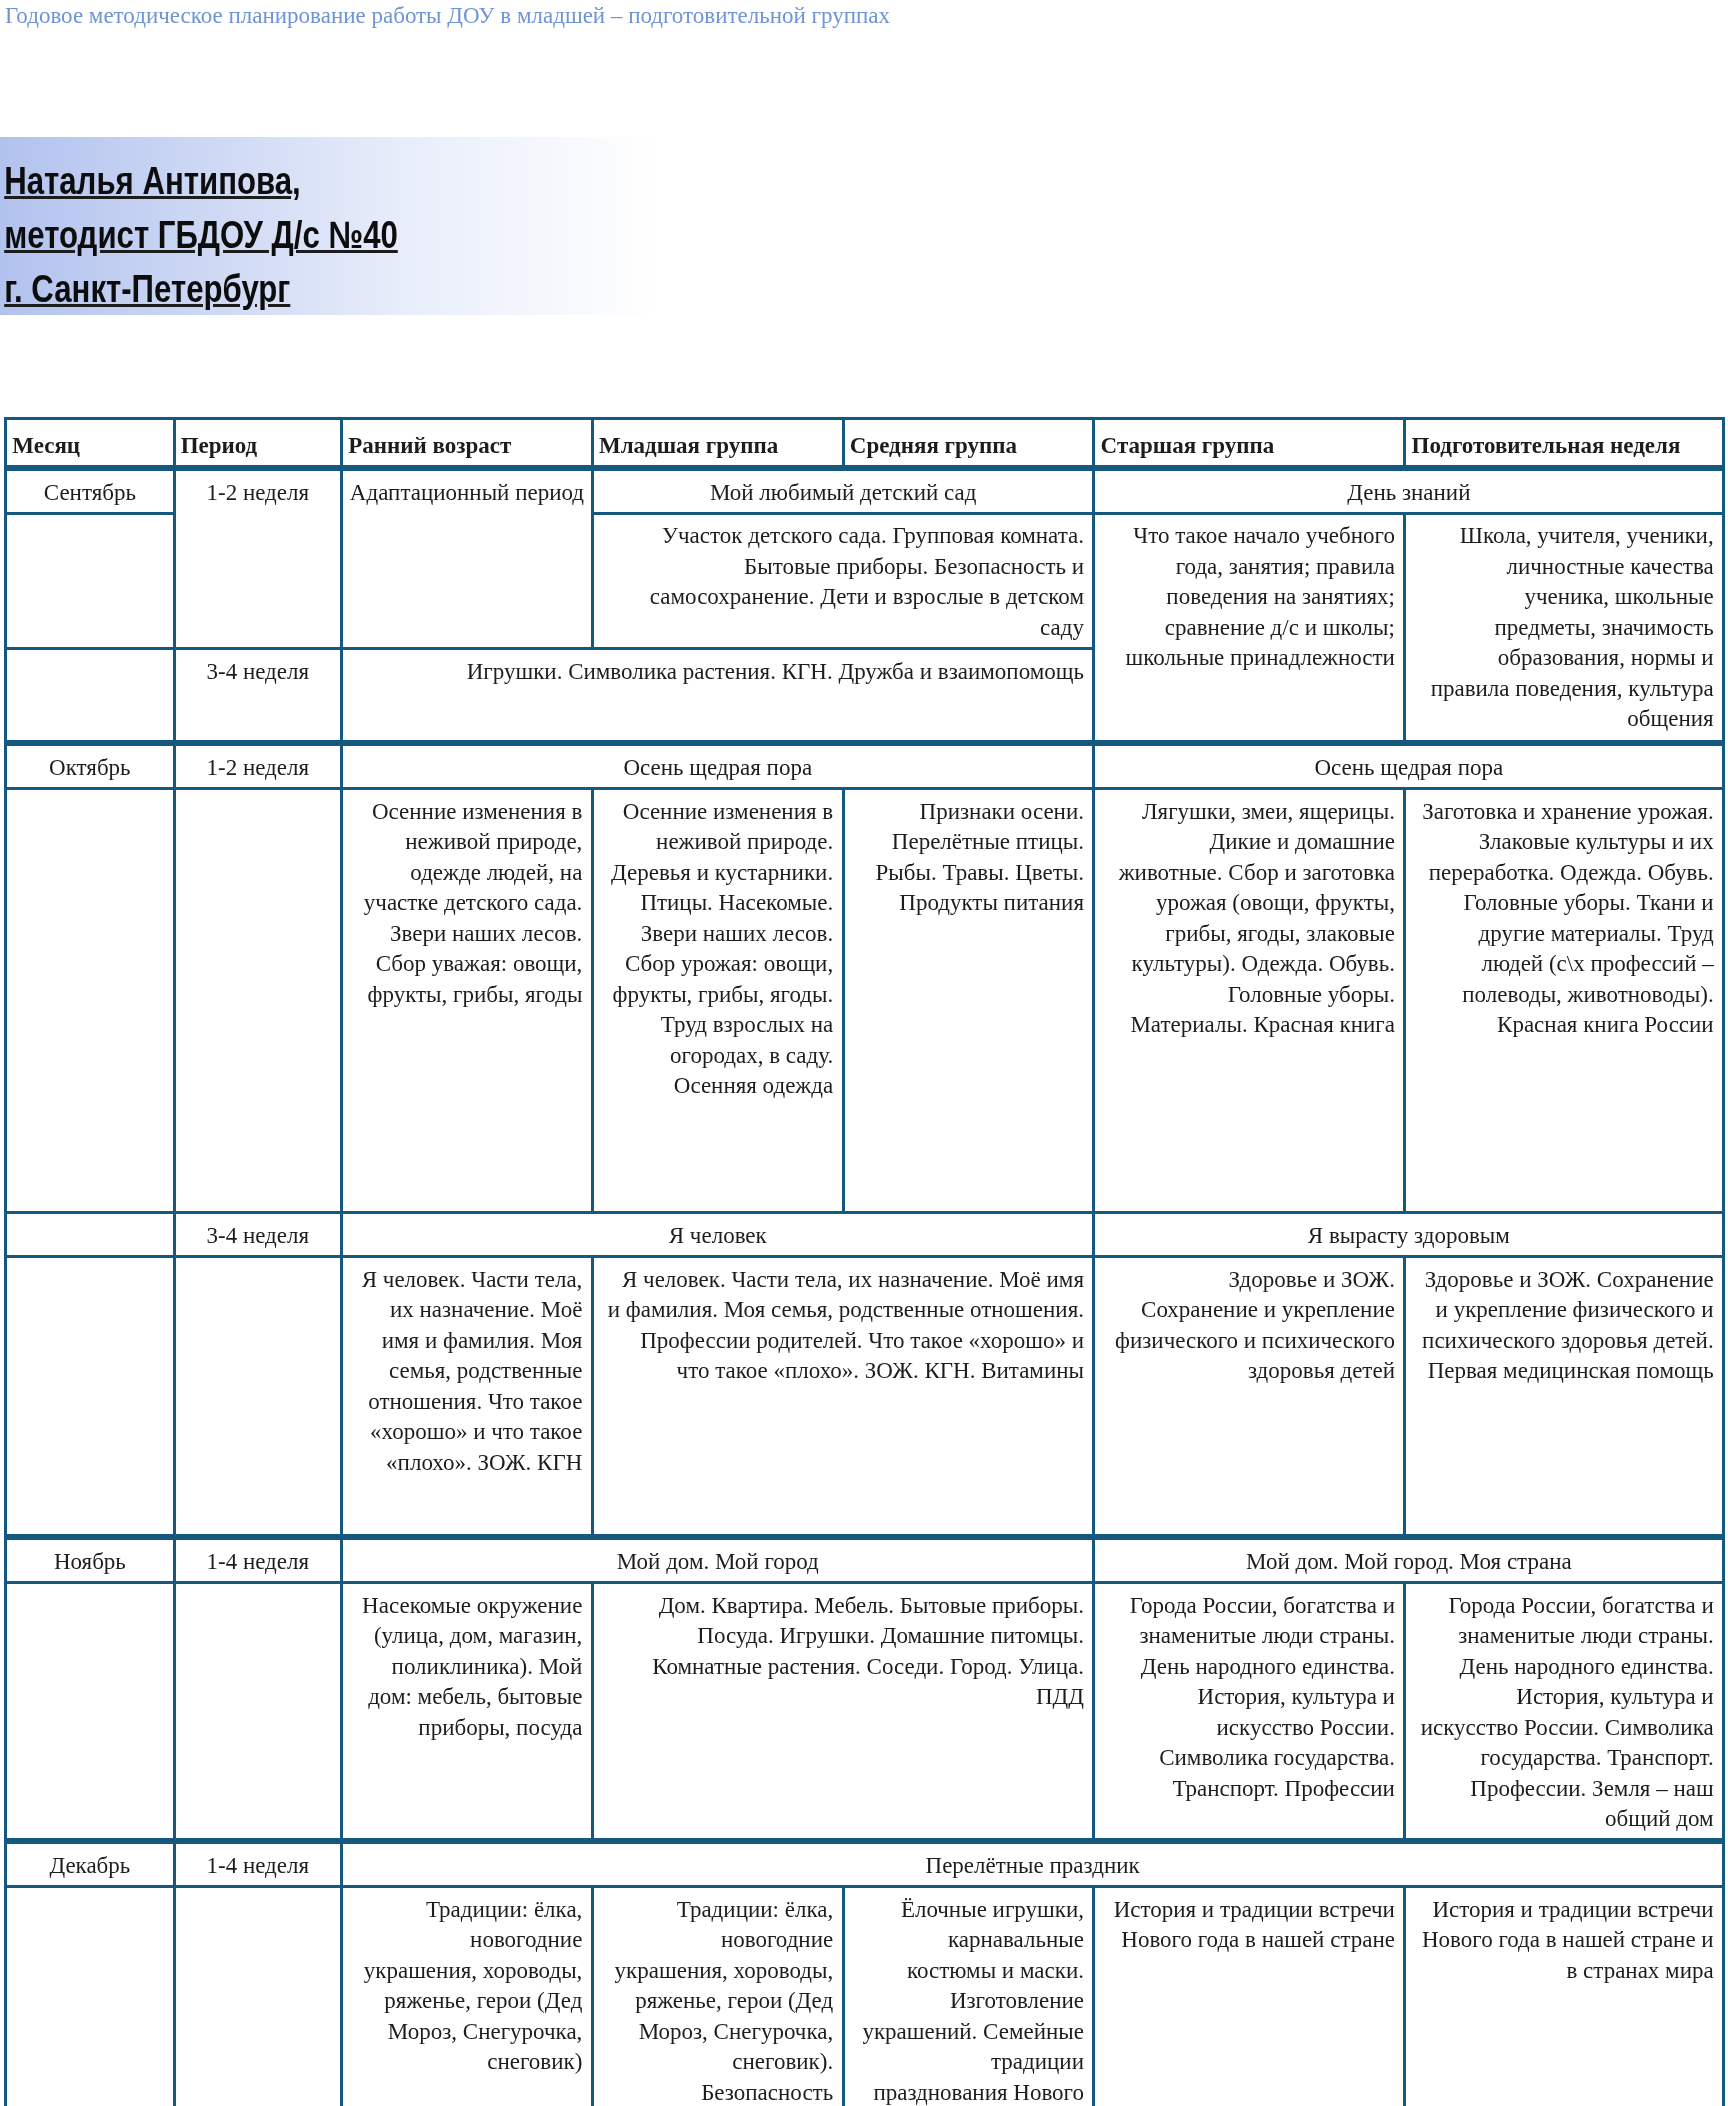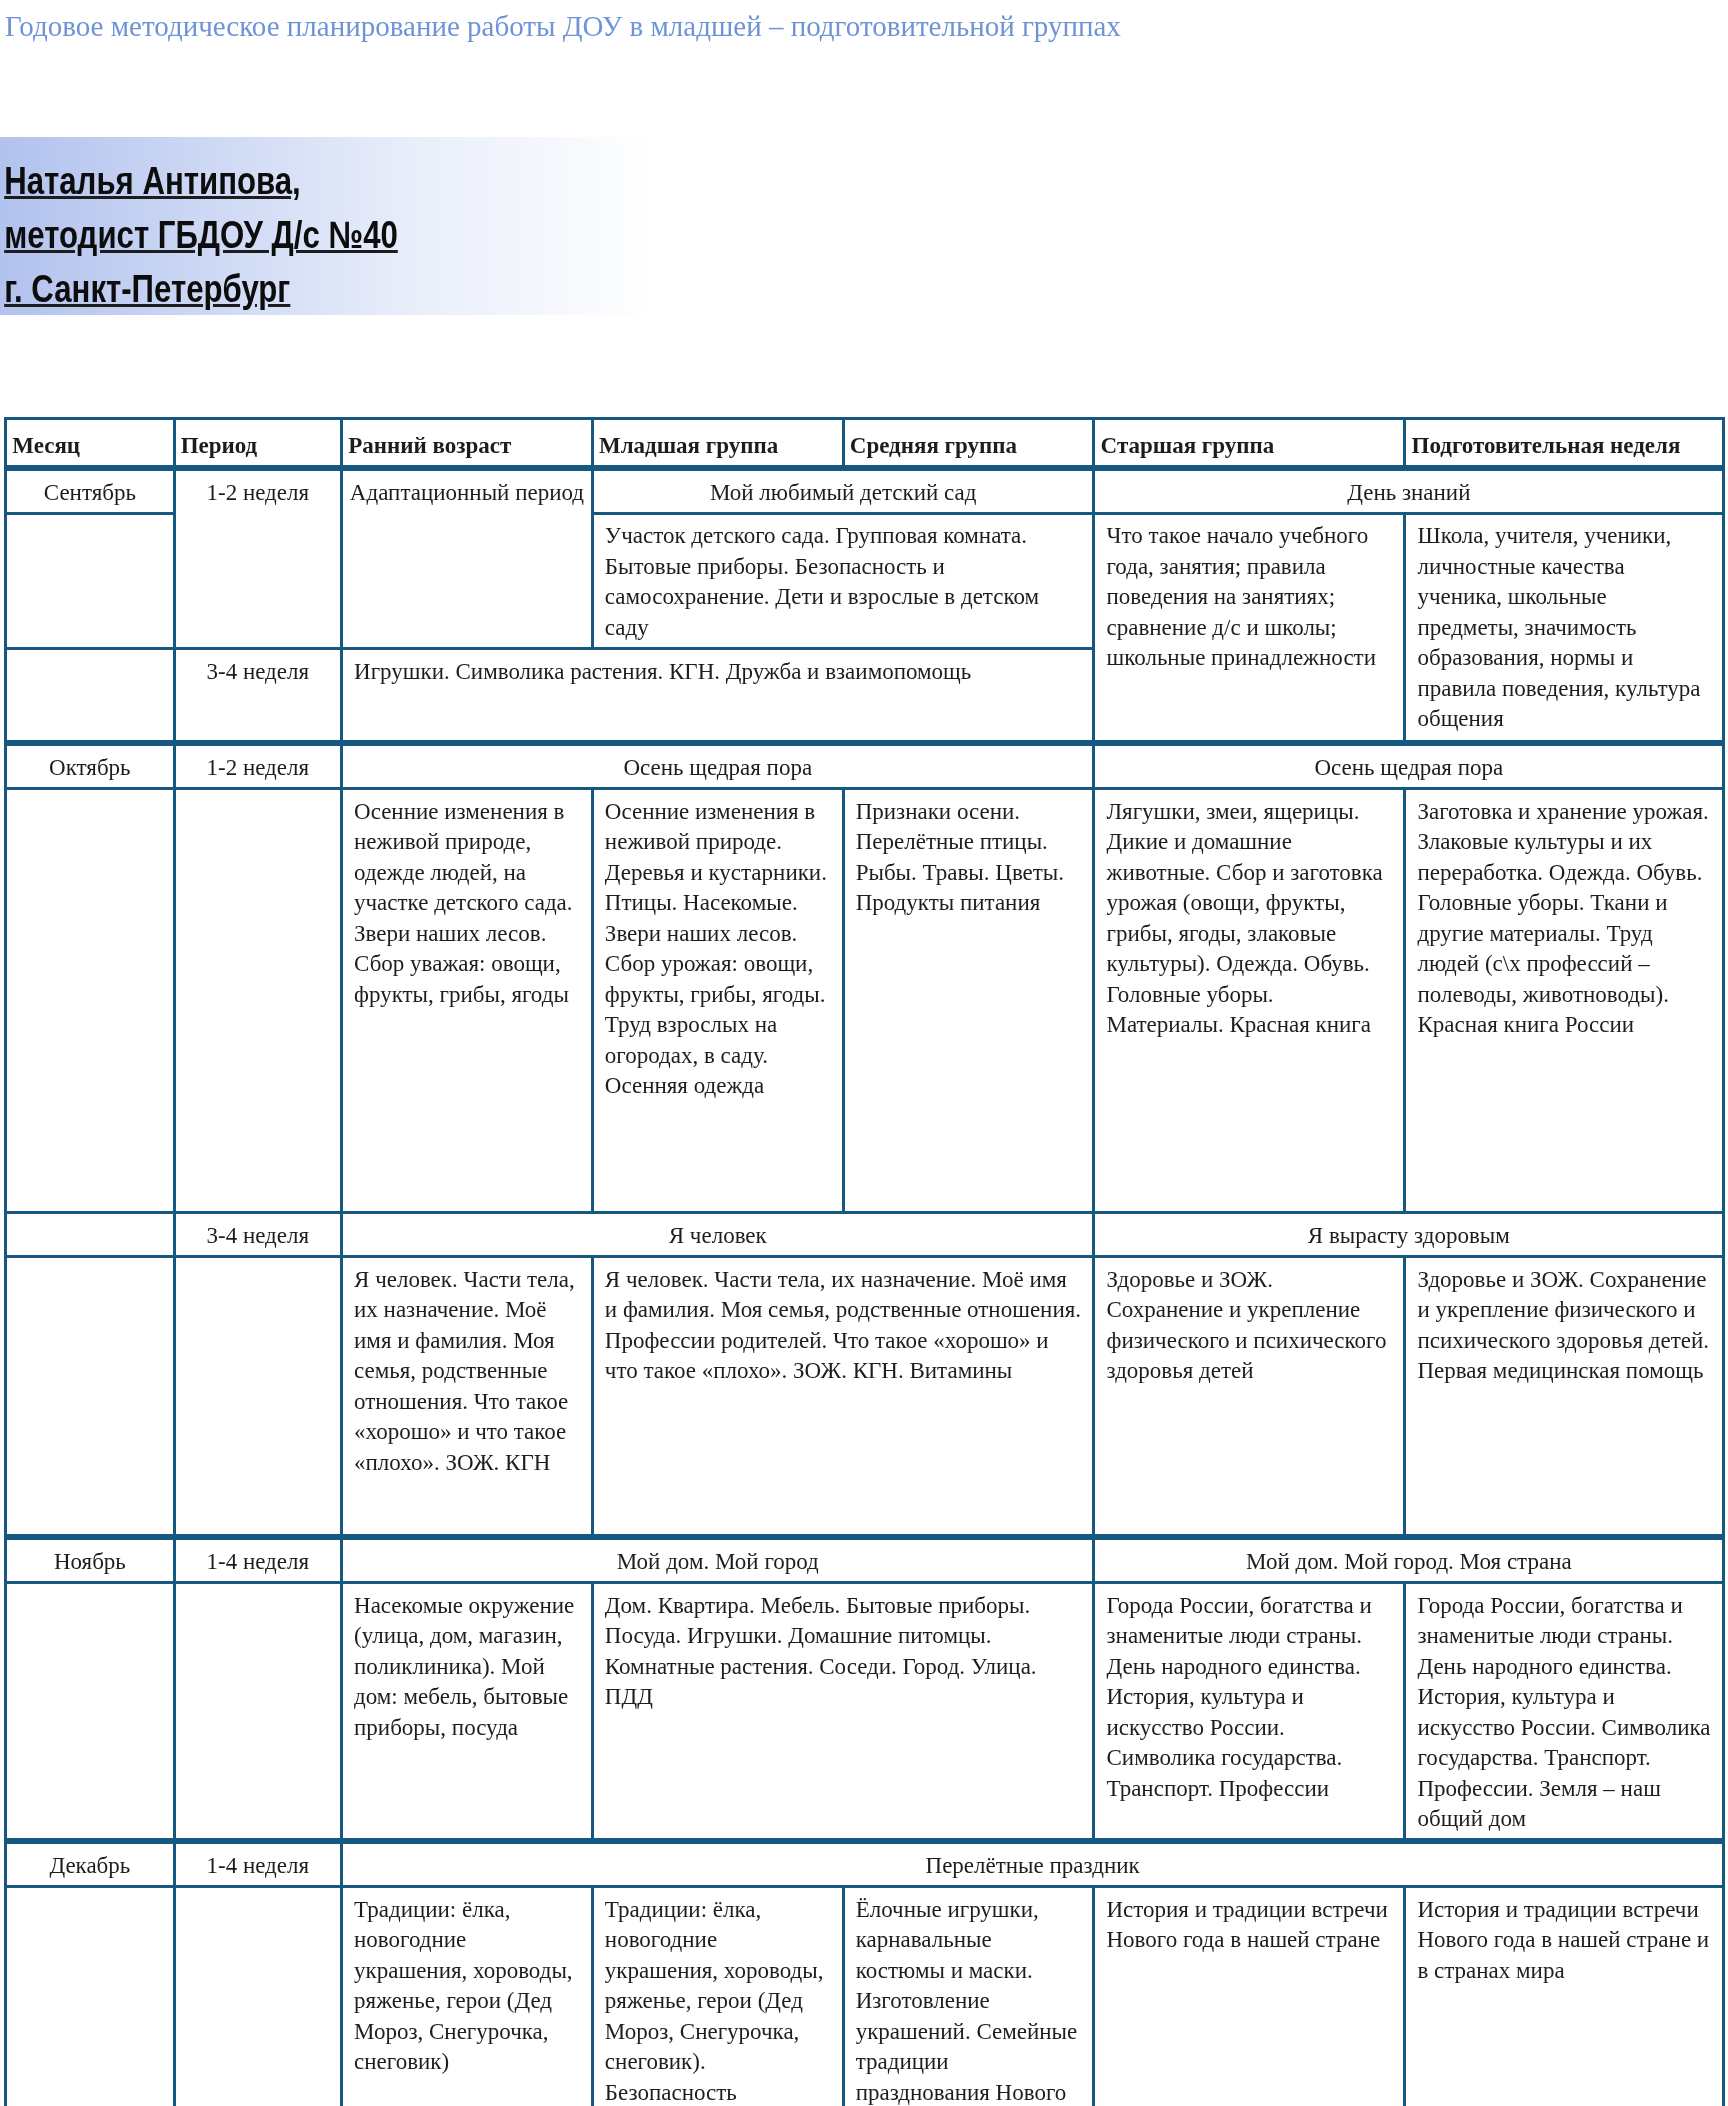--- a/index.html
+++ b/index.html
@@ -19,10 +19,9 @@
   }
   .page-title{
     position:absolute;left:5.1px;top:1.7px;
-    font-size:29px;line-height:1.2;
+    font-size:23px;line-height:1.2;
     color:var(--title);
     white-space:nowrap;
-    margin-top:7px;
   }
   .author-block{
     position:absolute;left:0;top:137px;width:100%;height:178px;

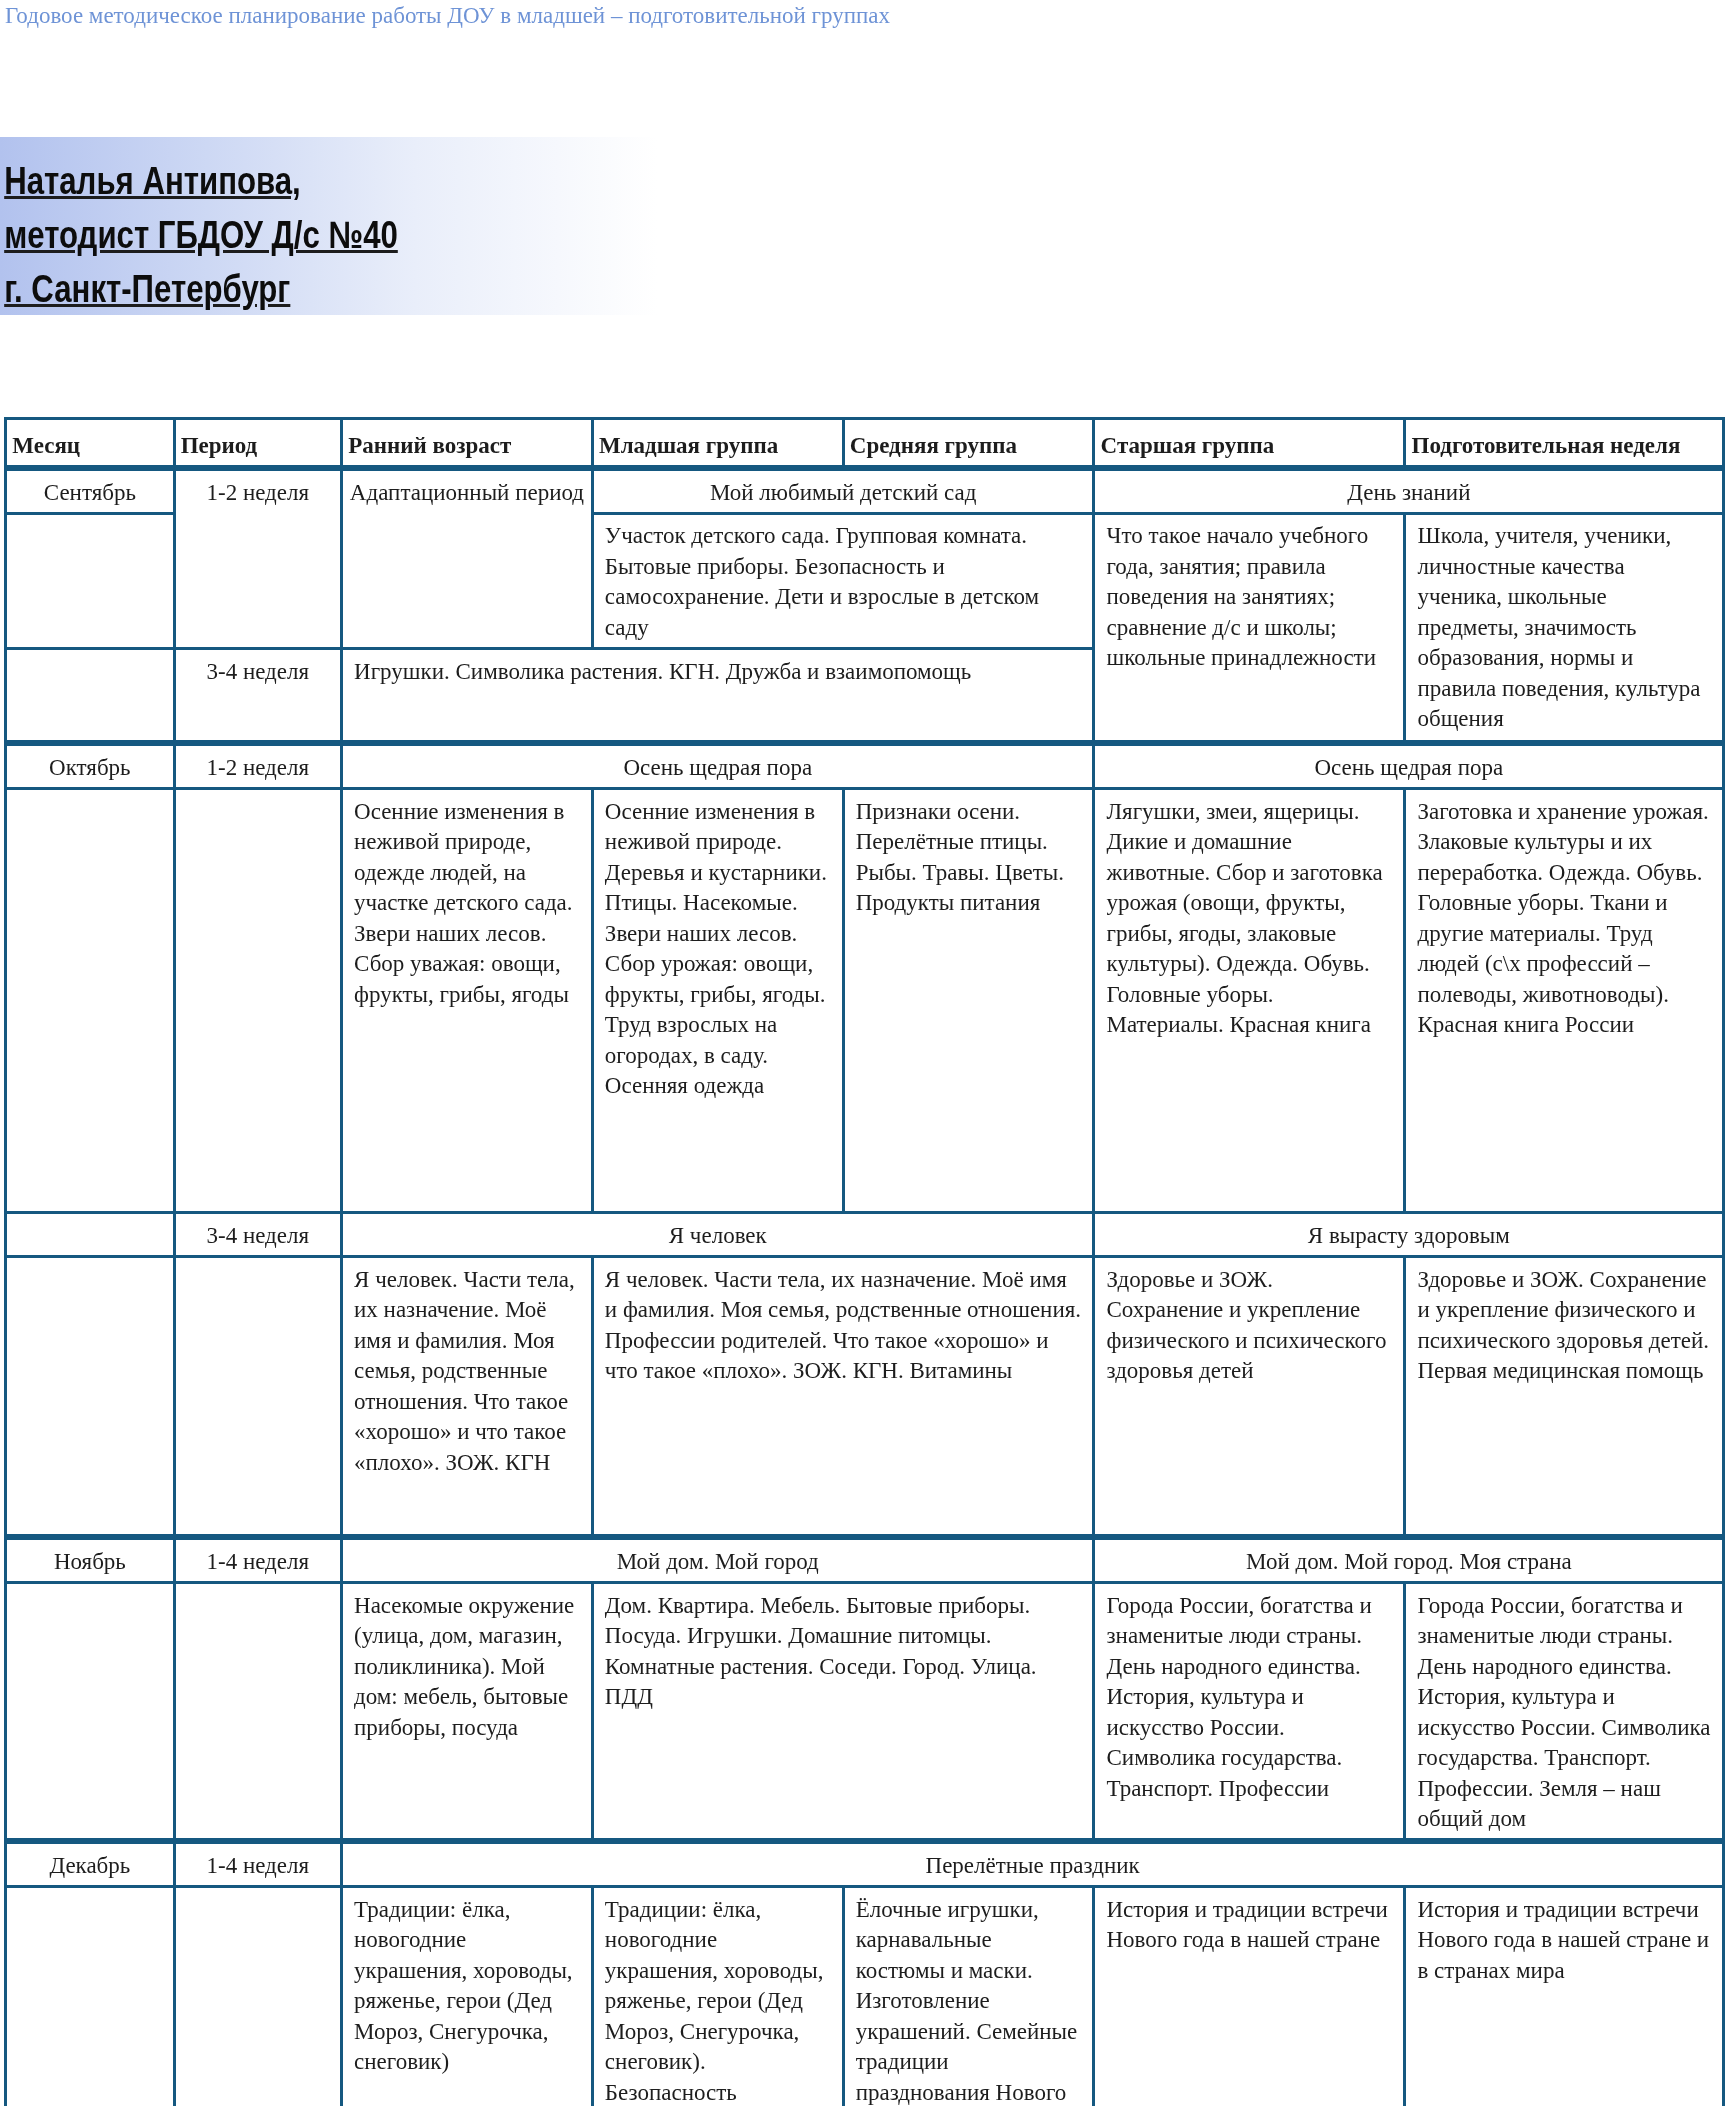--- a/index.html
+++ b/index.html
@@ -68,7 +68,7 @@
   }
   tr.block-start td{border-top-width:6px;}
   td.c{text-align:center;padding-left:5.1px;padding-right:5.1px;}
-  td.body{text-align:left;}
+  td.body{text-align:right;}
 </style>
 </head>
 <body>

